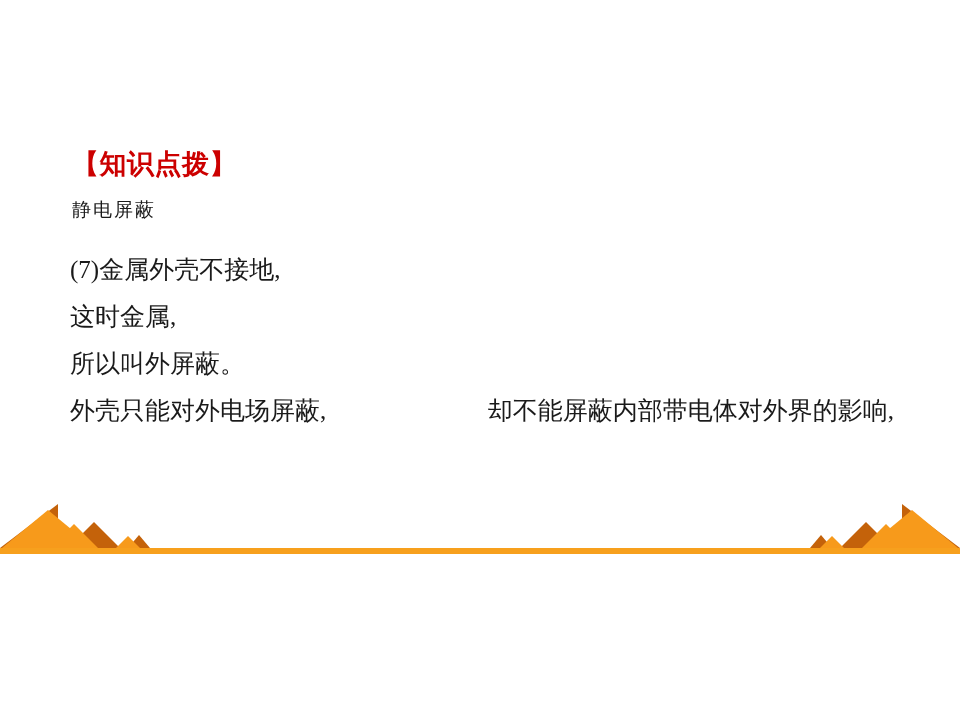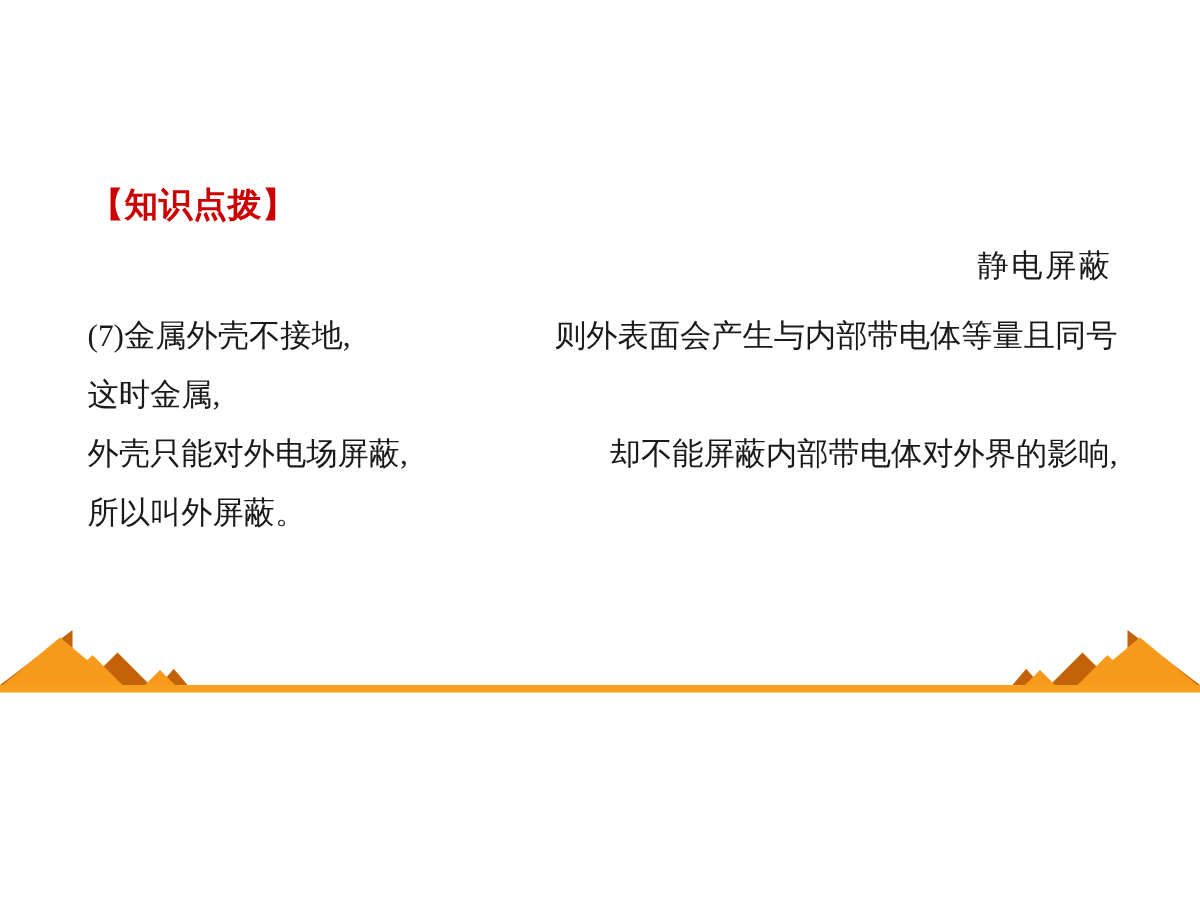--- a/index.html
+++ b/index.html
@@ -43,8 +43,8 @@
     left: 72px;
     top: 198px;
     width: 818px;
-    text-align: right;
-    font-size: 25px;
+    text-align: left;
+    font-size: 19px;
     color: #1a1a1a;
     line-height: 1.3;
     letter-spacing: 2px;

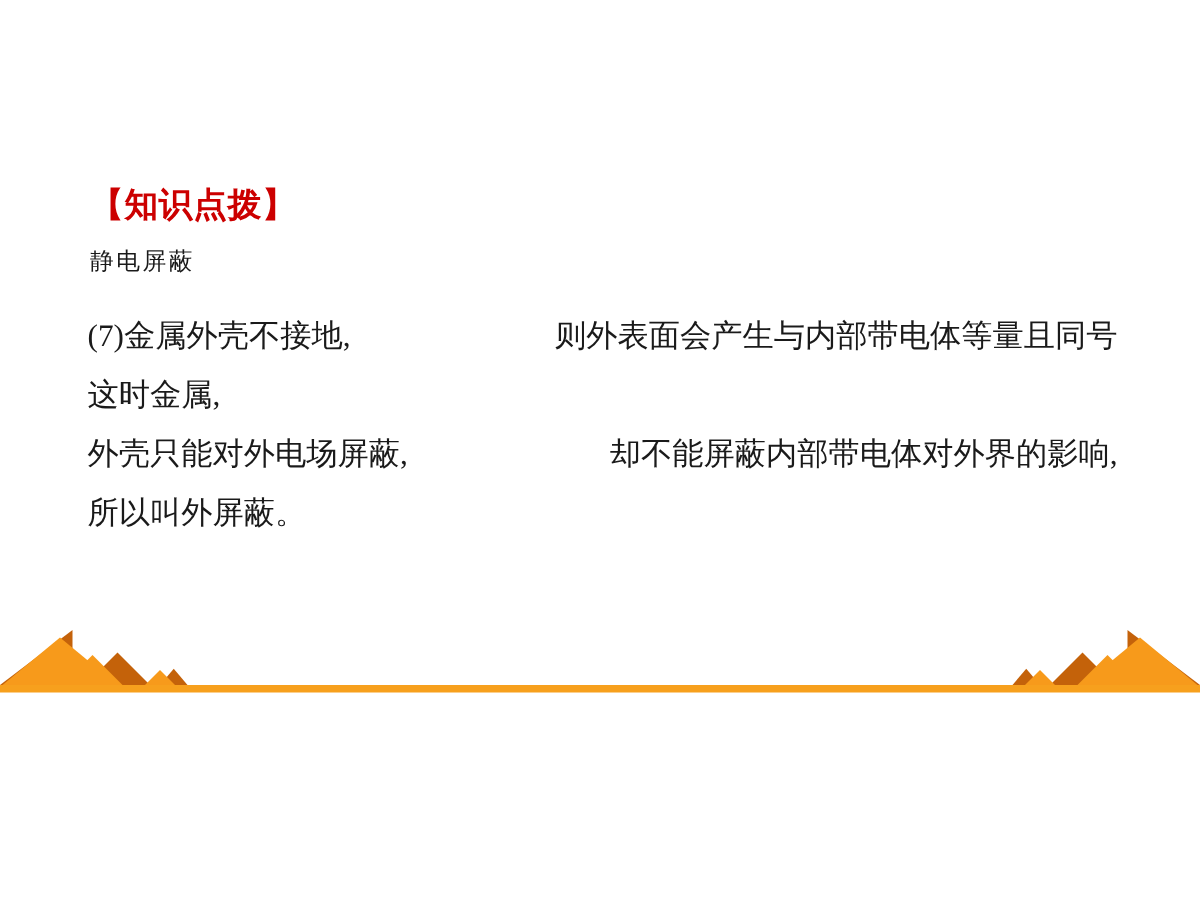--- a/index.html
+++ b/index.html
@@ -172,7 +172,6 @@
   <div id="body-block">
     <div class="body-line justify">
       <span>(7)金属外壳不接地,</span>
-      <span>则外表面会产生与内部带电体等量且同号</span>
     </div>
     <div class="body-line justify">
       <span>这时金属,</span>

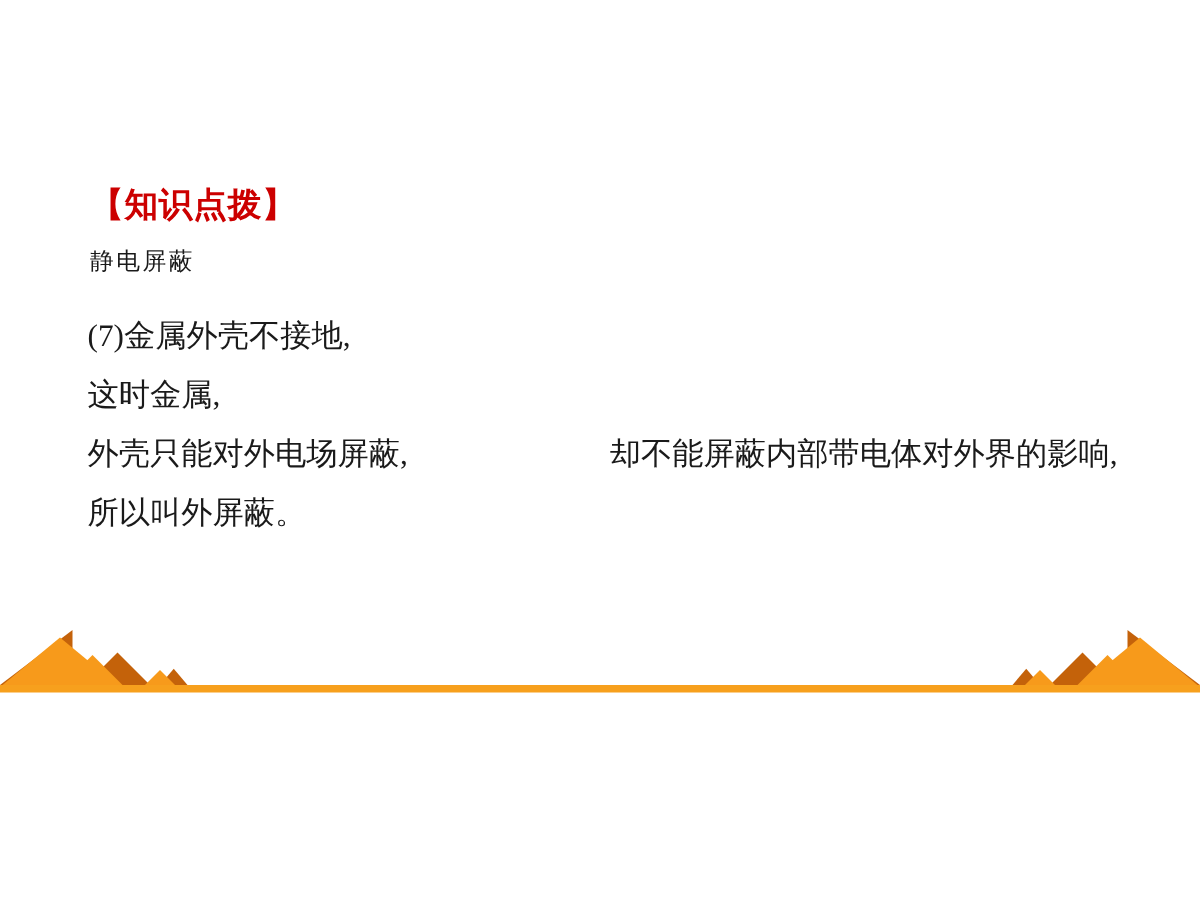--- a/index.html
+++ b/index.html
@@ -176,12 +176,12 @@
     <div class="body-line justify">
       <span>这时金属,</span>
     </div>
+    <div class="body-line">
+      <span>所以叫外屏蔽。</span>
+    </div>
     <div class="body-line justify">
       <span>外壳只能对外电场屏蔽,</span>
       <span>却不能屏蔽内部带电体对外界的影响,</span>
-    </div>
-    <div class="body-line">
-      <span>所以叫外屏蔽。</span>
     </div>
   </div>
 

